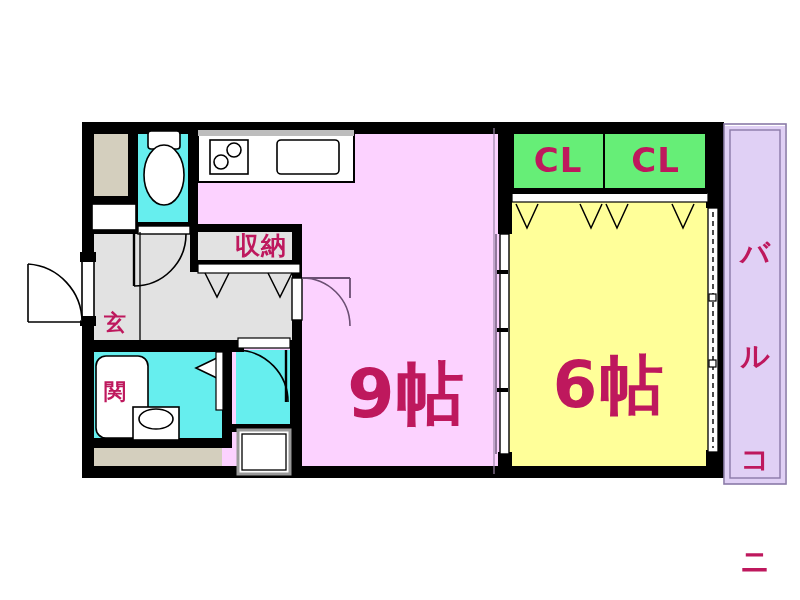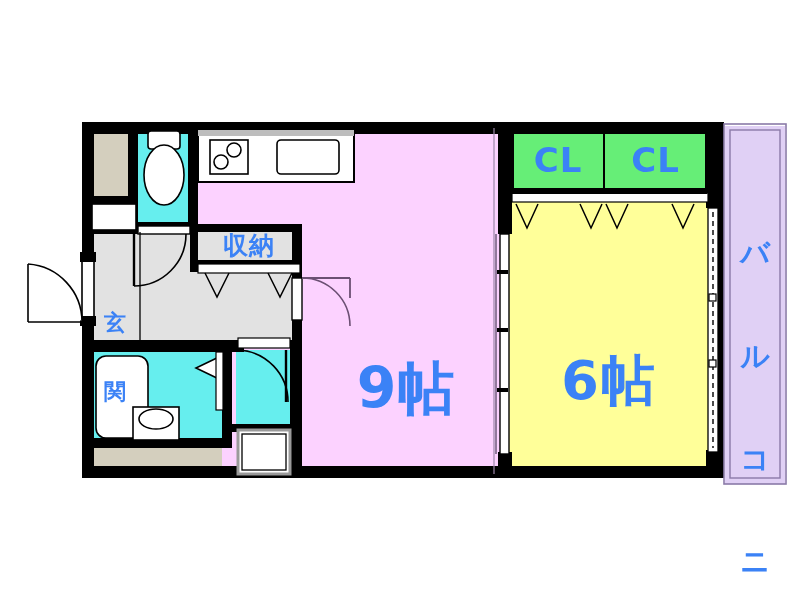--- a/index.html
+++ b/index.html
@@ -28,7 +28,7 @@
   }
   .room-label {
     position: absolute;
-    color: #3b82f6;
+    color: #be185d;
     font-weight: bold;
     line-height: 1.02;
     text-align: center;

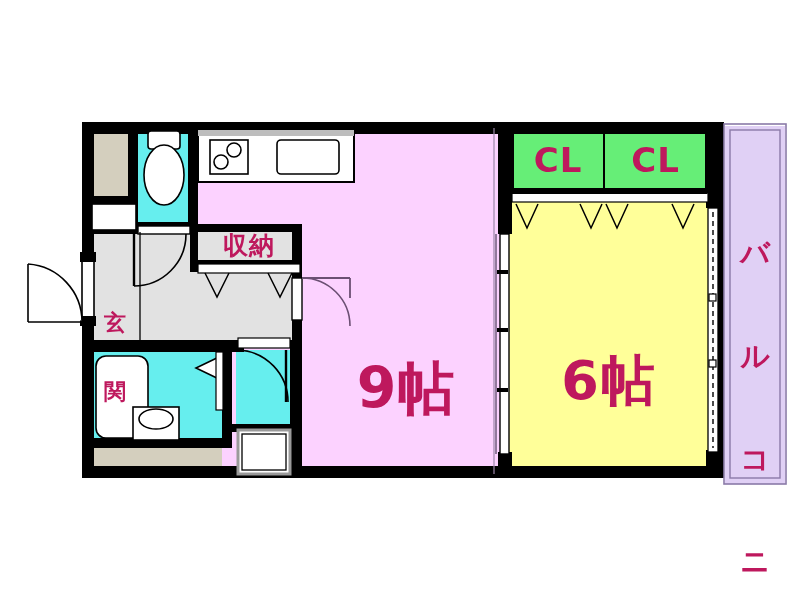--- a/index.html
+++ b/index.html
@@ -277,7 +277,7 @@
 
   <div class="room-label lbl-cl" style="left:606px; top:143px; width:99px;">CL</div>
 
-  <div class="room-label lbl-shuno" style="left:199px; top:233px; width:100px;">収納</div>
+  <div class="room-label lbl-shuno" style="left:199px; top:233px; width:100px;padding-left:12px;">収納</div>
 
   <div class="room-label lbl-genkan" style="left:92px; top:265px; width:46px;">
     <div>玄</div>

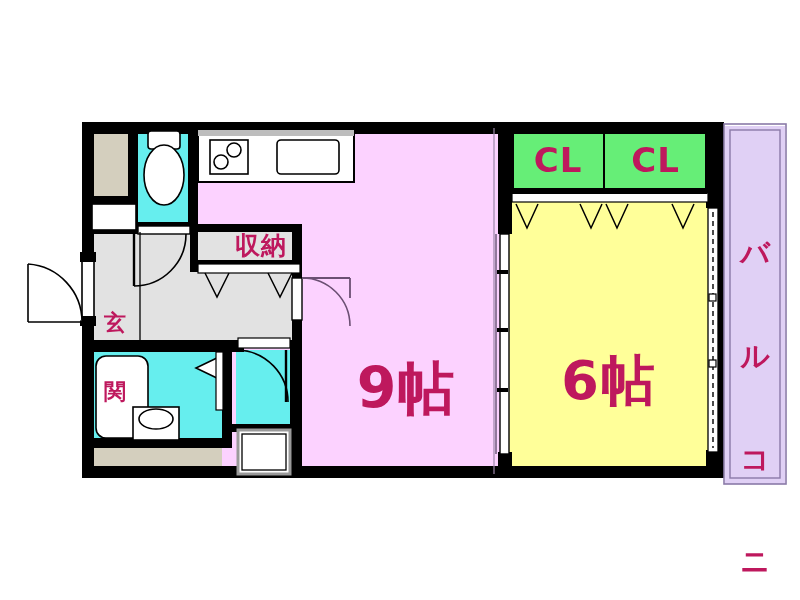--- a/index.html
+++ b/index.html
@@ -41,7 +41,7 @@
     font-family: "DejaVu Sans", "Liberation Sans", sans-serif;
   }
   .lbl-ldk-sub {
-    font-size: 57px;
+    font-size: 68px;
     font-family: "DejaVu Sans", "Liberation Sans", sans-serif;
   }
   .lbl-washitsu {

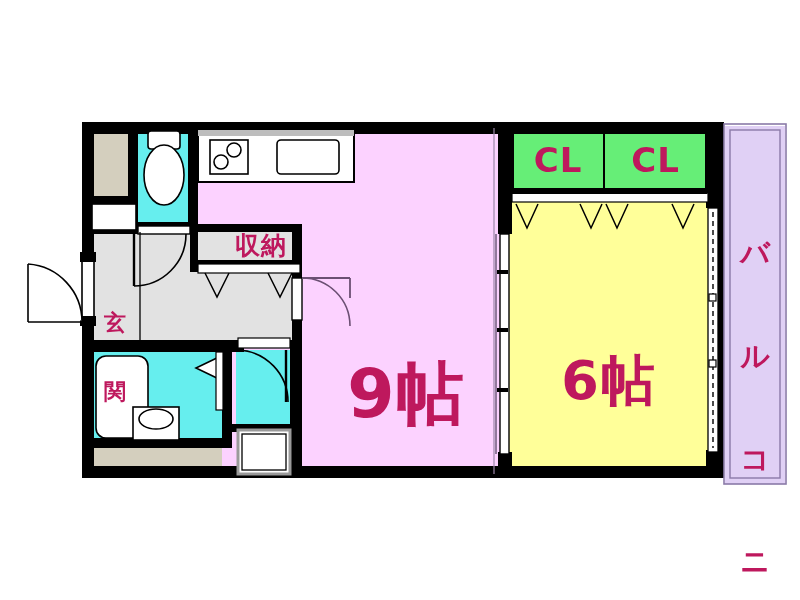--- a/index.html
+++ b/index.html
@@ -50,7 +50,7 @@
     letter-spacing: 2px;
   }
   .lbl-washitsu-sub {
-    font-size: 54px;
+    font-size: 64px;
     font-family: "DejaVu Sans", "Liberation Sans", sans-serif;
   }
   .lbl-cl {

